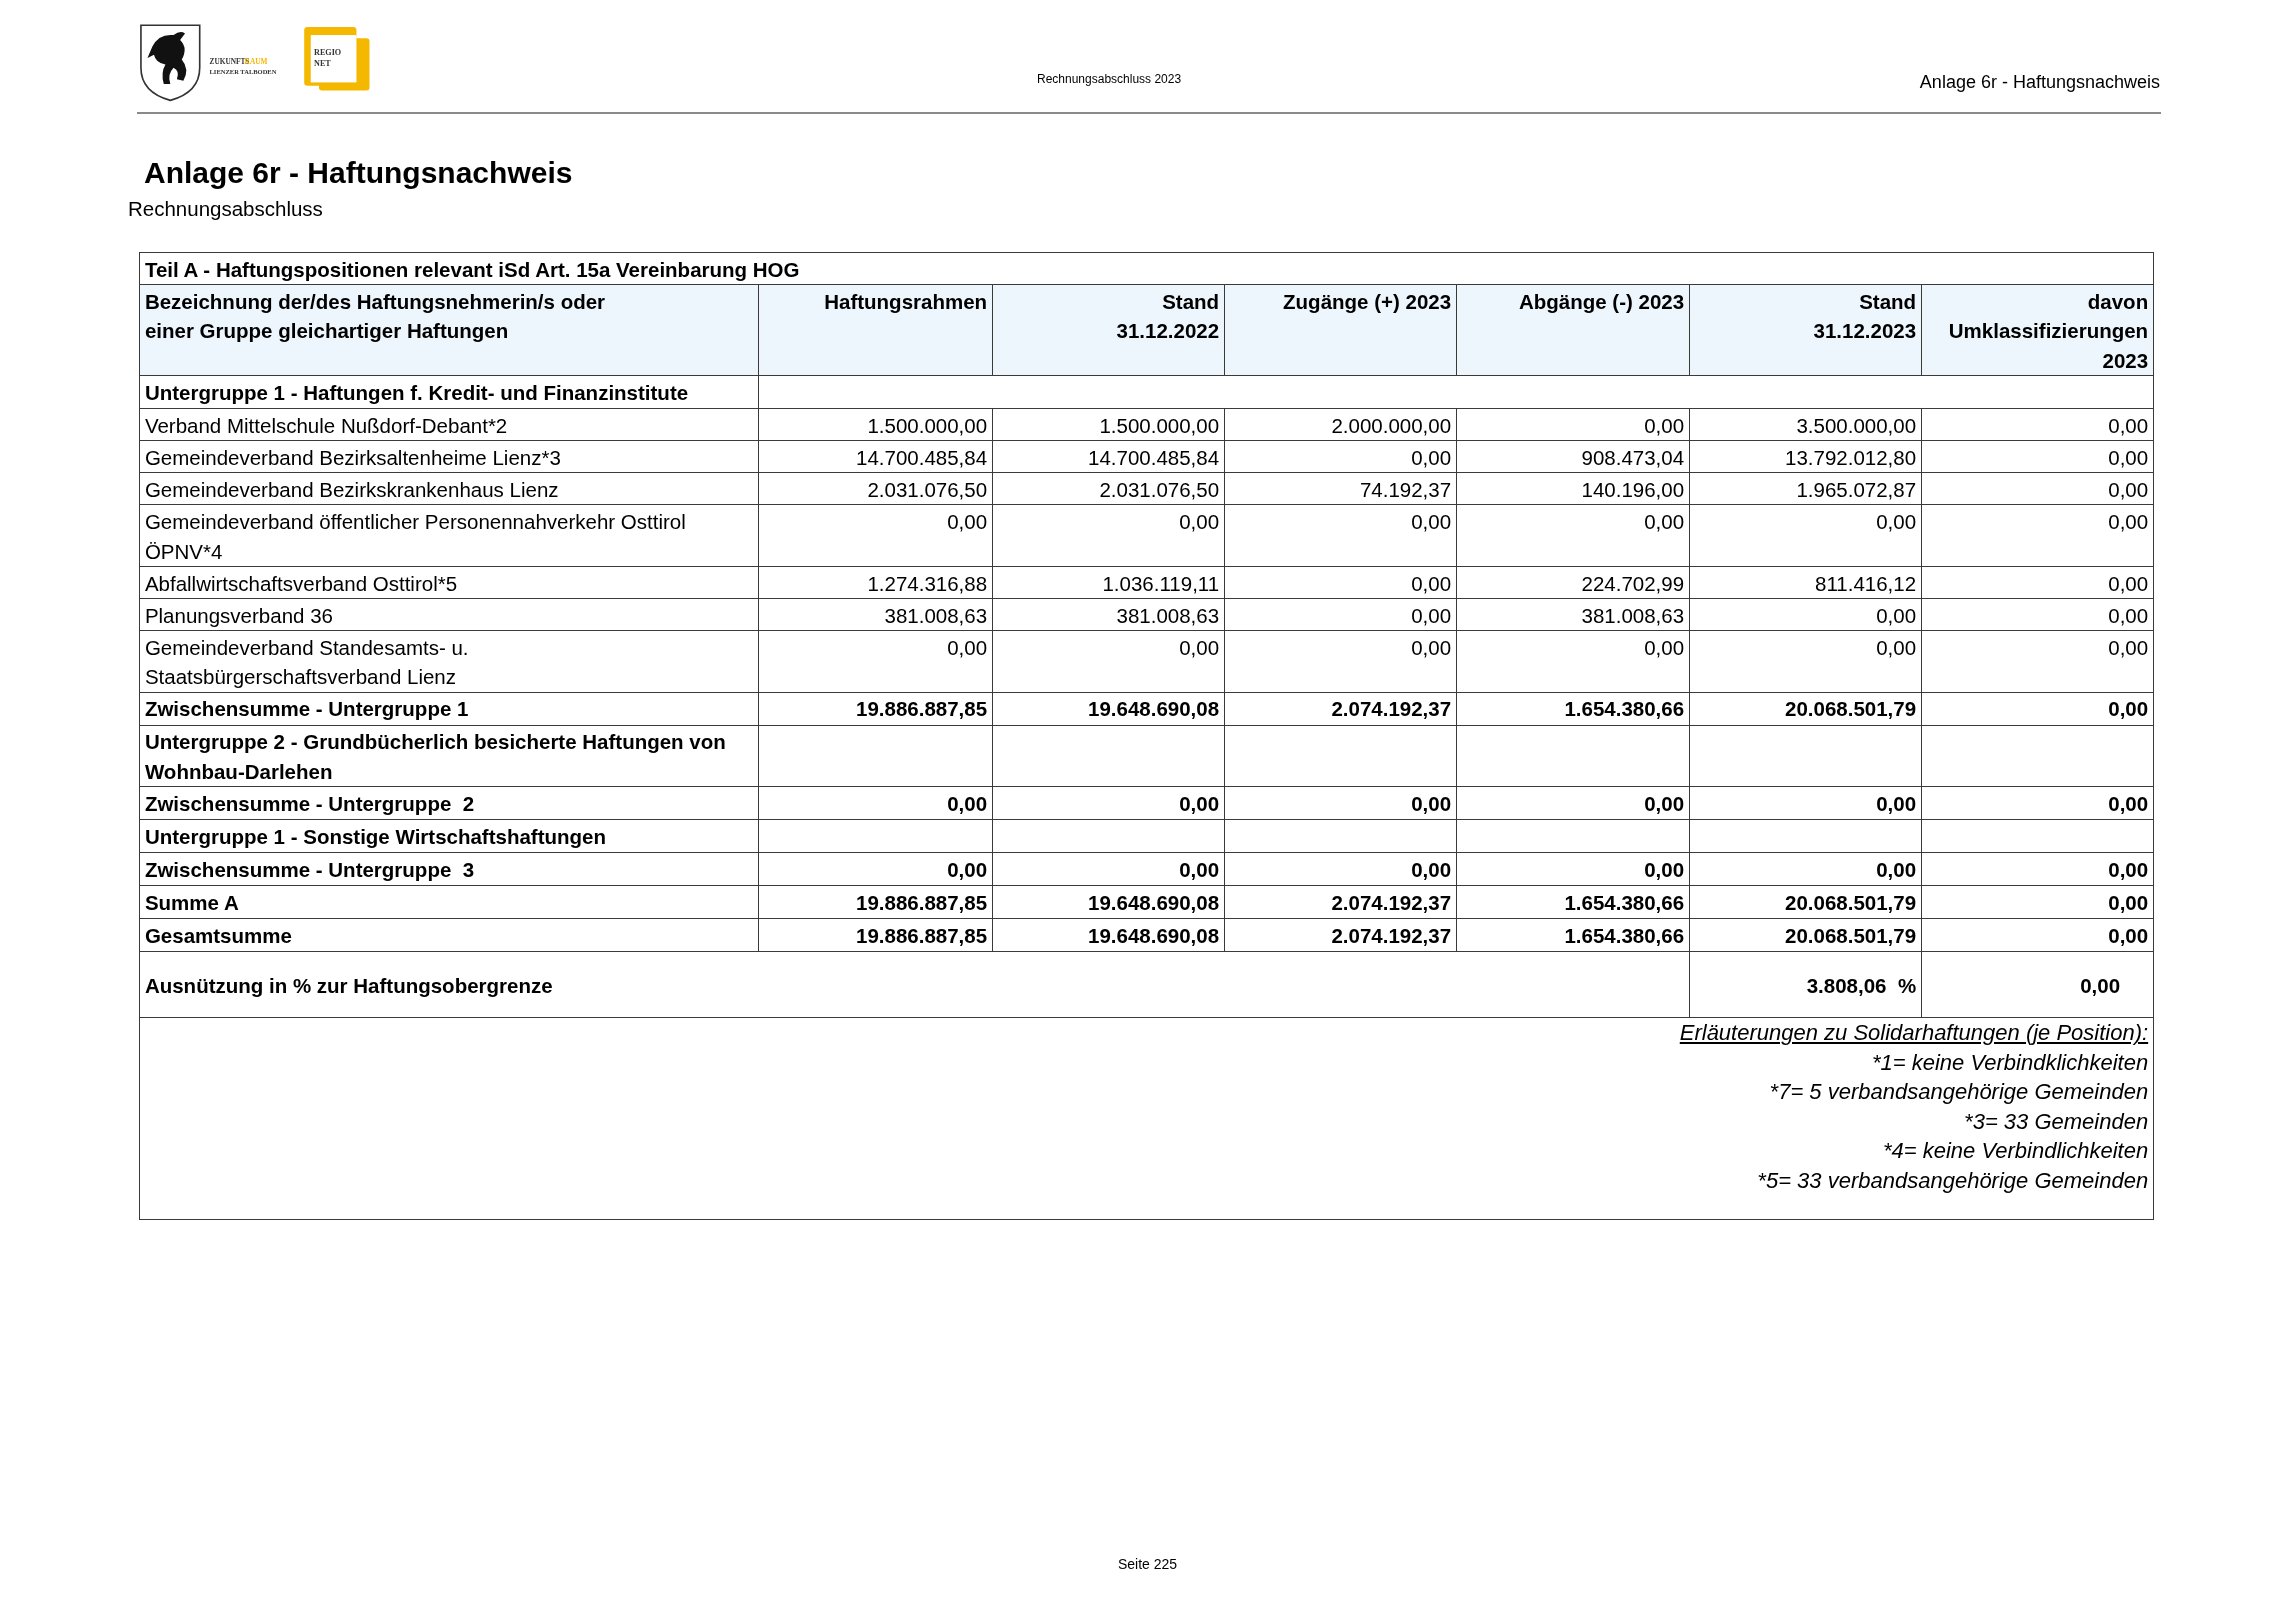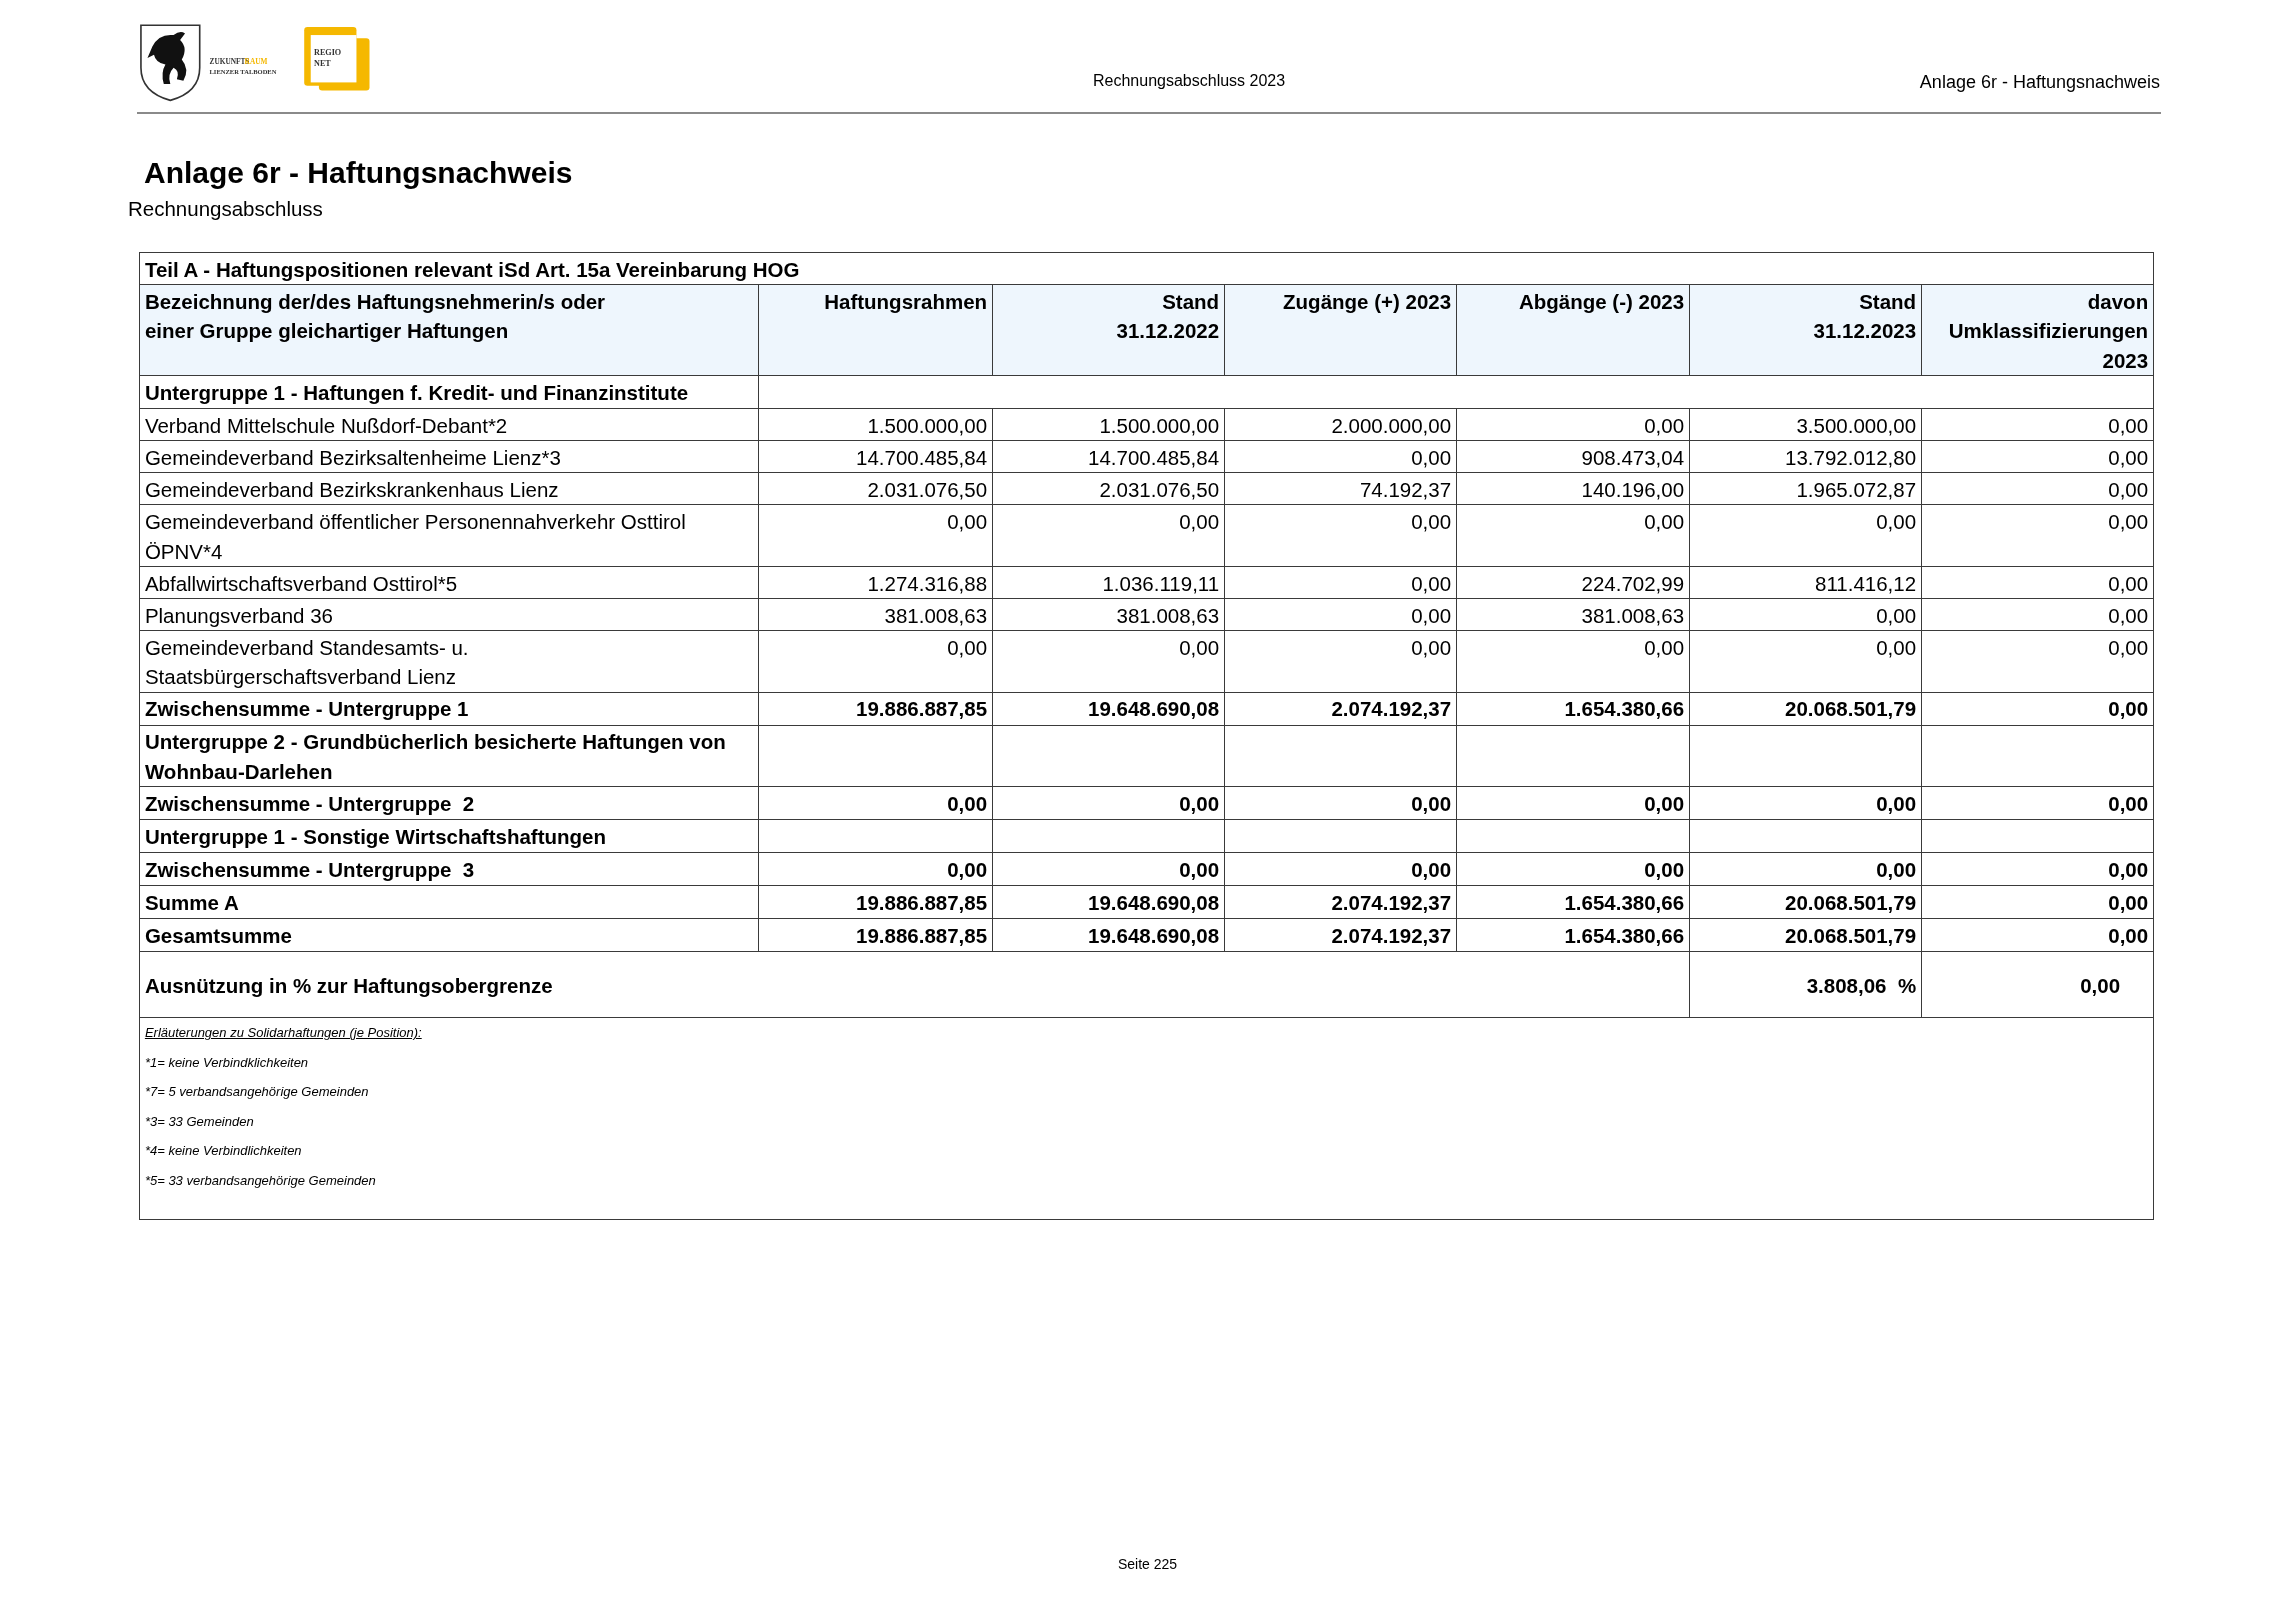--- a/index.html
+++ b/index.html
@@ -6,7 +6,7 @@
   body { width:2295px; height:1623px; position:relative; overflow:hidden;
          font-family:"Liberation Sans", sans-serif; color:#000; }
   .logo { position:absolute; left:137px; top:22px; width:234px; height:80px; }
-  .hdr-center { position:absolute; left:1093px; top:72px; font-size:16px; }
+  .hdr-center { position:absolute; left:1037px; top:72px; font-size:12px; }
   .hdr-right { position:absolute; right:135px; top:72px; font-size:18px; }
   .hdr-line { position:absolute; left:137px; top:112px; width:2024px; height:1.6px; background:#8a8a8a; }
   .title { position:absolute; left:144px; top:156px; font-size:30px; font-weight:bold; }

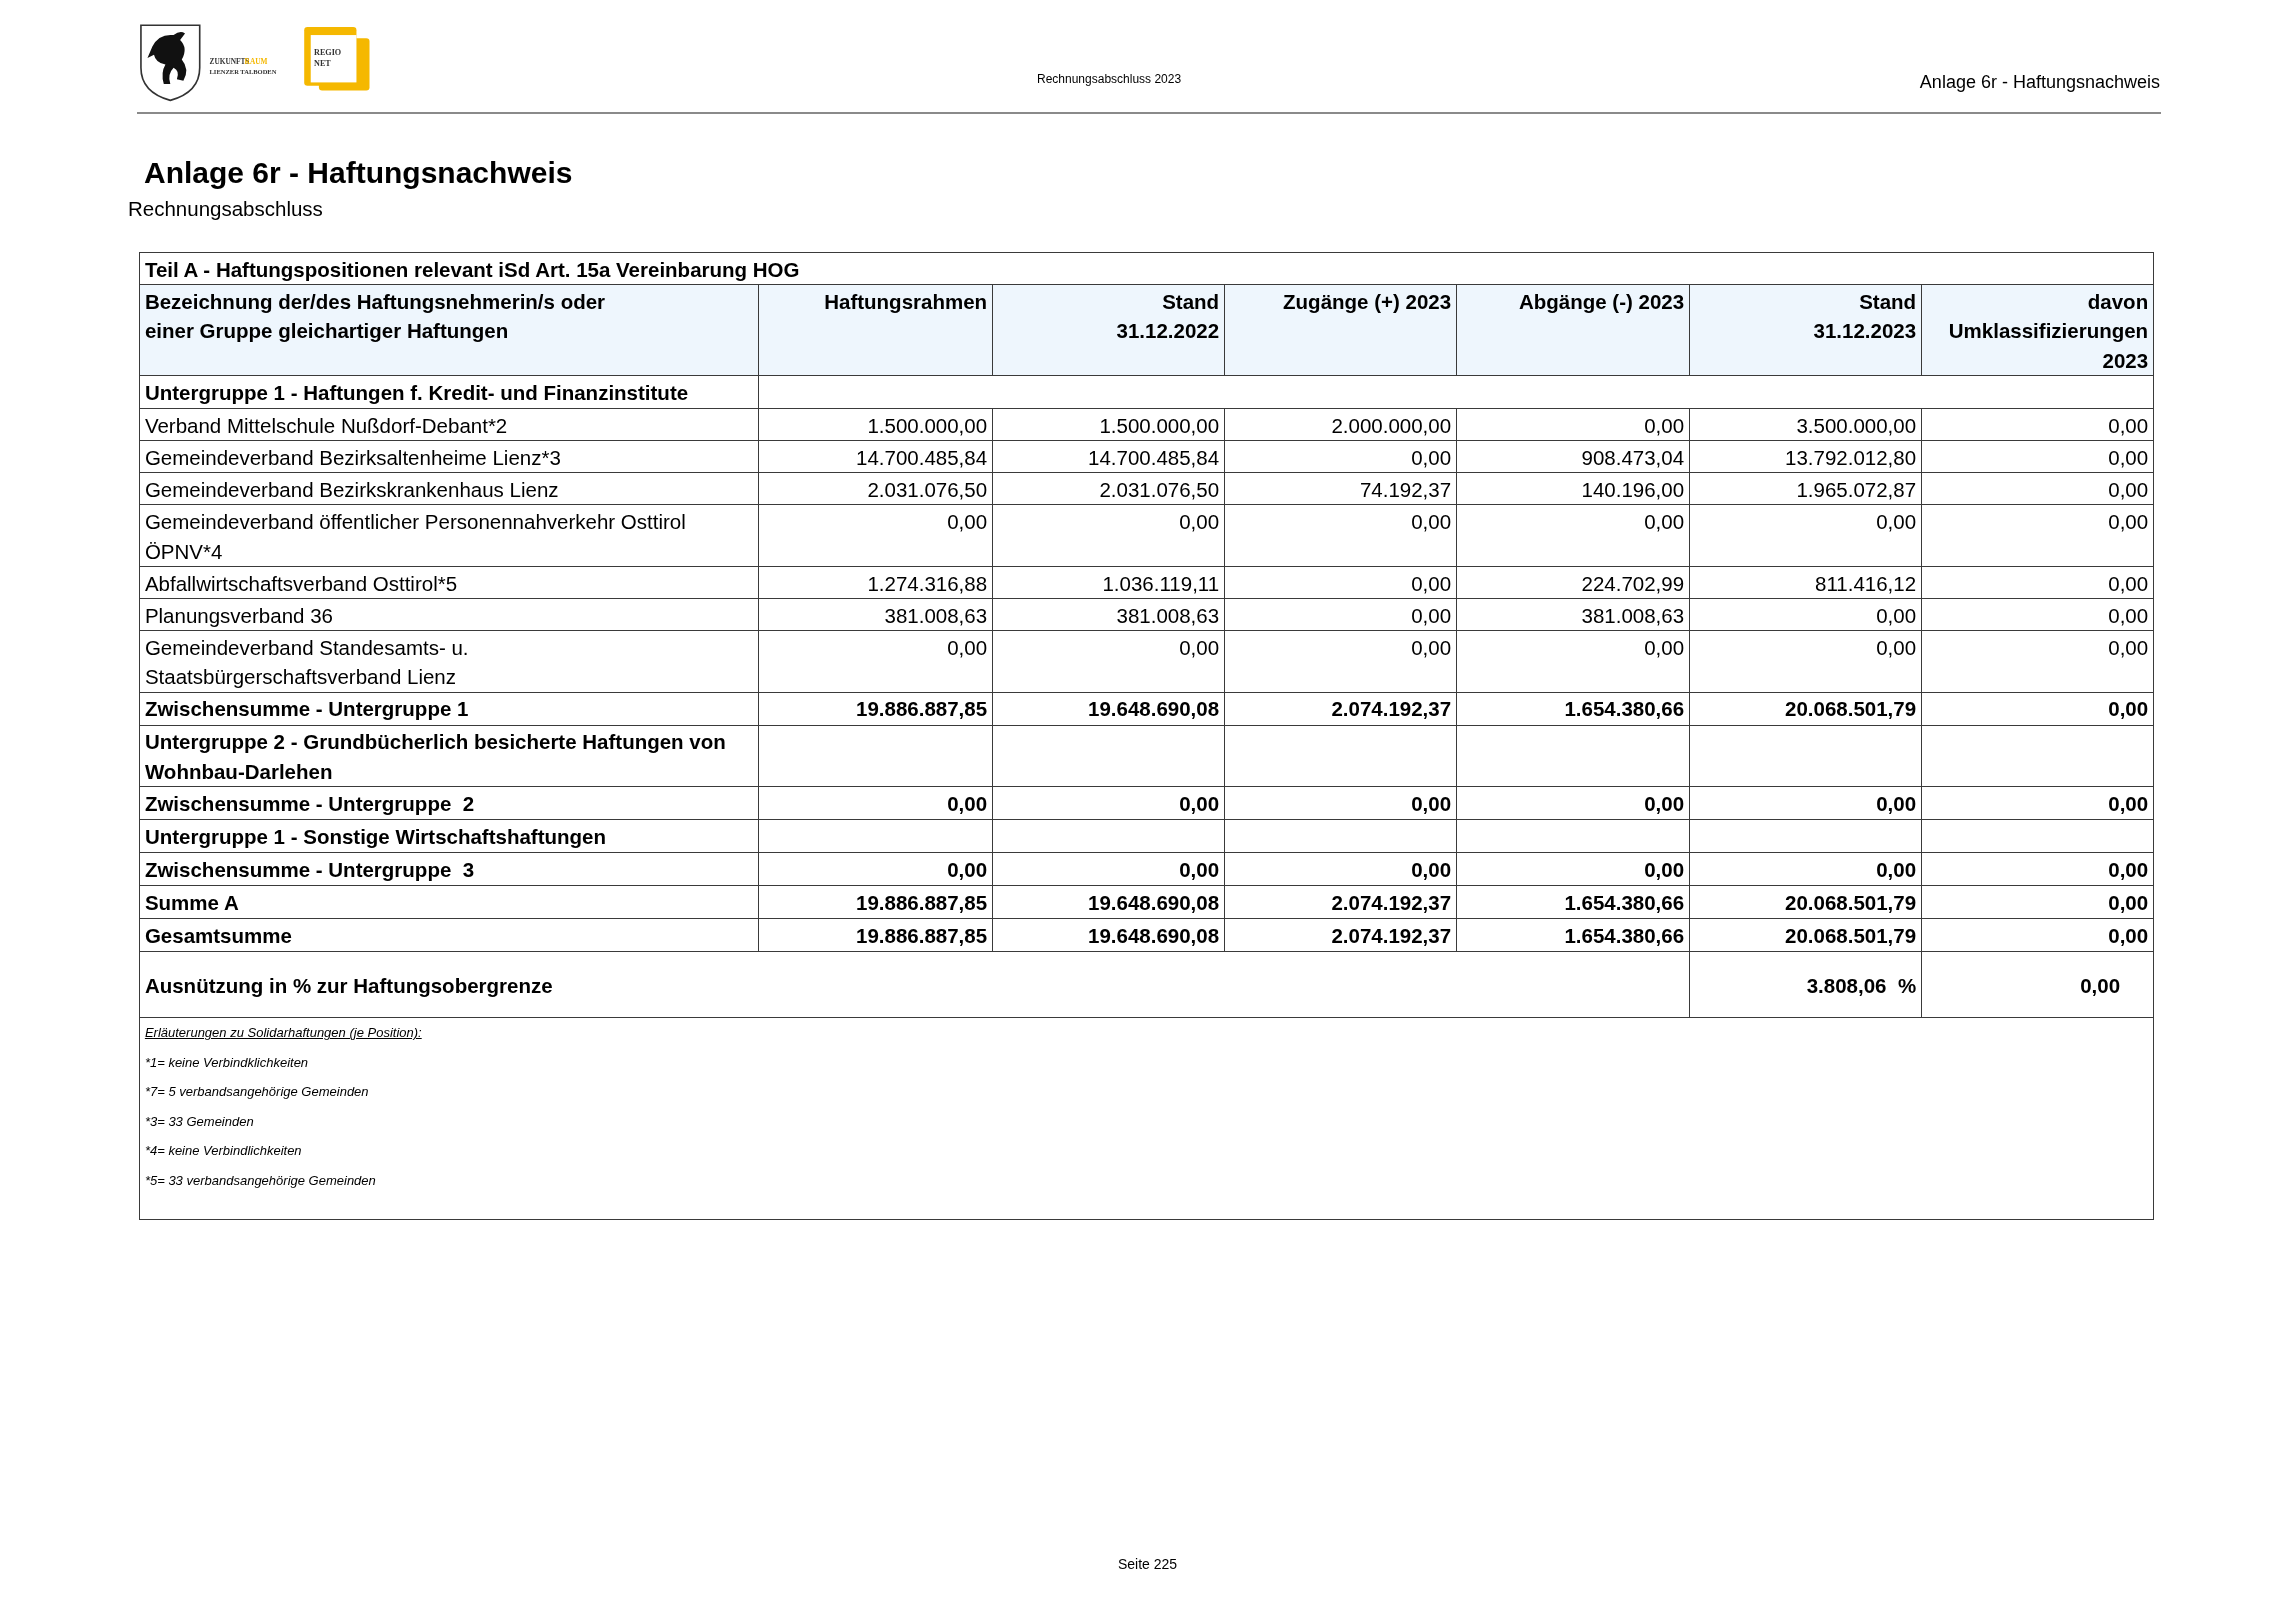--- a/index.html
+++ b/index.html
@@ -20,7 +20,7 @@
   .hdr td { background:#eef6fd; font-weight:bold; }
   .wrap { white-space:normal !important;margin-left:32px; }
   .small { font-size:16.4px; line-height:22px; }
-  .notes { font-style:italic; font-size:13px; line-height:30px; }
+  .notes { font-style:italic; font-size:22px; line-height:30px;text-align:right; }
   .notes .nh { text-decoration:underline; }
   .pageno { position:absolute; left:0; width:2295px; top:1556px; text-align:center; font-size:14px; }
 </style>

